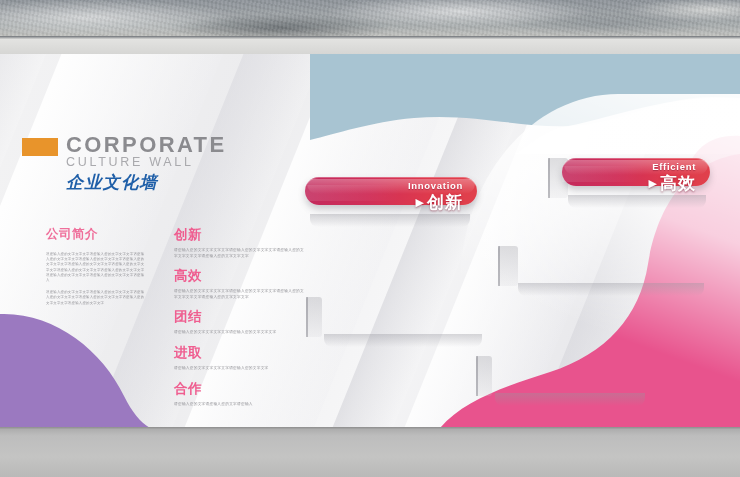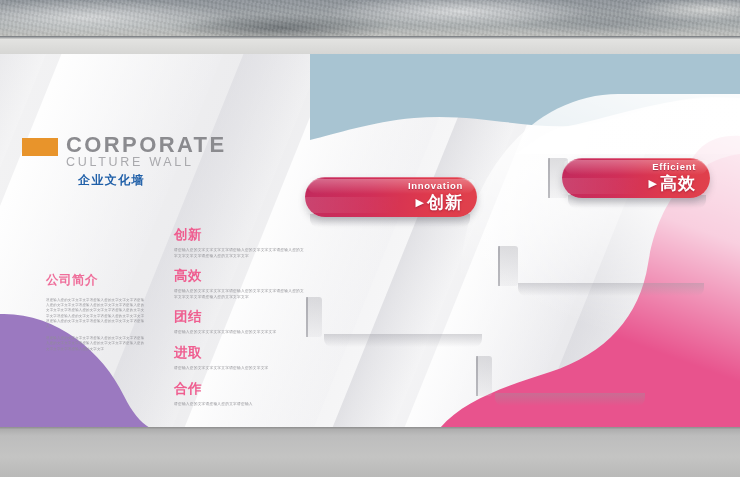--- a/index.html
+++ b/index.html
@@ -86,7 +86,7 @@
     word-break:break-all;letter-spacing:.25px;}
 
   
-  .banner{position:absolute;height:40px;color:#fff;}
+  .banner{position:absolute;height:28px;color:#fff;}
   .banner .plate{position:absolute;inset:0;border-radius:20px 20px 20px 20px;
     background:linear-gradient(100deg,#c22a5d 0%,#d02f58 38%,#df3a4c 72%,#e0414c 100%);
     box-shadow:0 4px 7px rgba(90,90,100,.30), inset 0 1px 0 rgba(255,255,255,.28);}

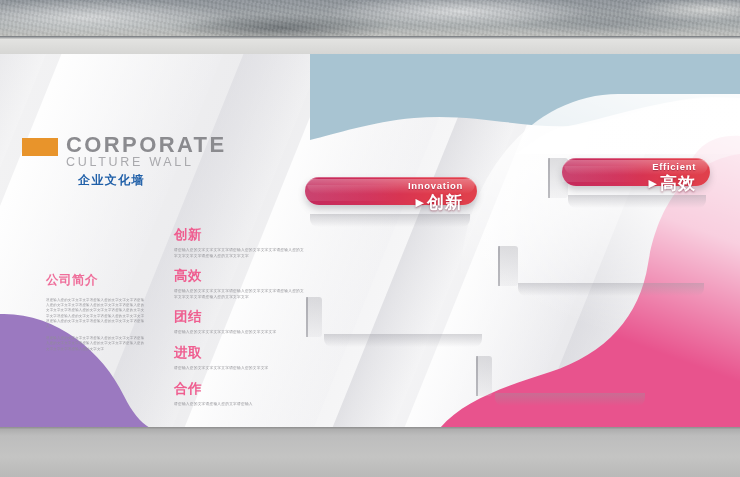--- a/index.html
+++ b/index.html
@@ -68,7 +68,7 @@
   .logoBar{position:absolute;left:0;top:4px;width:36px;height:18px;background:#e8942b;}
   .logoCorp{margin-left:44px;font-size:22px;letter-spacing:2.4px;color:#8b8b8f;line-height:1;font-weight:bold;}
   .logoCult{margin-left:44px;font-size:12.5px;letter-spacing:2.7px;color:#a9a9ad;line-height:1;}
-  .logoCn{margin-left:56px;margin-top:5px;font-size:12px;font-weight:bold;color:#1f5fa8;letter-spacing:1.4px;line-height:1;}
+  .logoCn{margin-left:44px;margin-top:5px;font-size:17px;font-weight:bold;color:#1f5fa8;letter-spacing:1.4px;line-height:1;font-style:italic;}
 
   
   .colLeft{position:absolute;left:46px;top:172px;width:100px;margin-top:46px;}

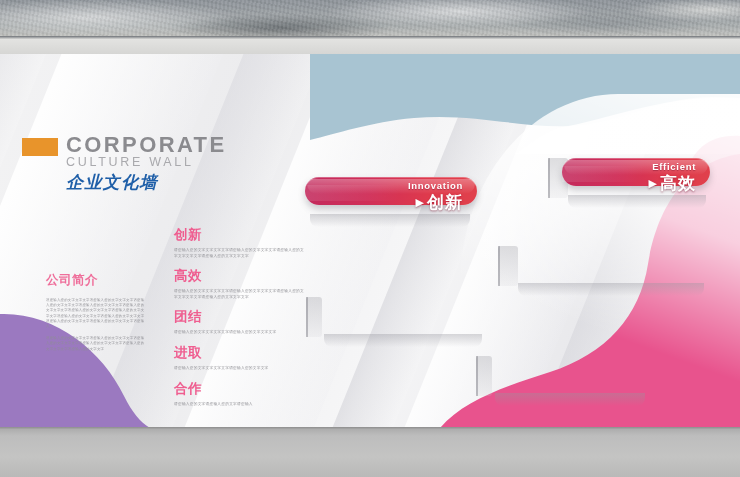--- a/index.html
+++ b/index.html
@@ -71,7 +71,7 @@
   .logoCn{margin-left:44px;margin-top:5px;font-size:17px;font-weight:bold;color:#1f5fa8;letter-spacing:1.4px;line-height:1;font-style:italic;}
 
   
-  .colLeft{position:absolute;left:46px;top:172px;width:100px;margin-top:46px;}
+  .colLeft{position:absolute;left:46px;top:172px;width:100px;}
   .h-pink{color:#ef6f9b;font-weight:bold;letter-spacing:.5px;}
   .colLeft .h-pink{font-size:12.5px;}
   .microtext{margin-top:9px;font-size:3.4px;line-height:5.2px;color:#8e8e93;

